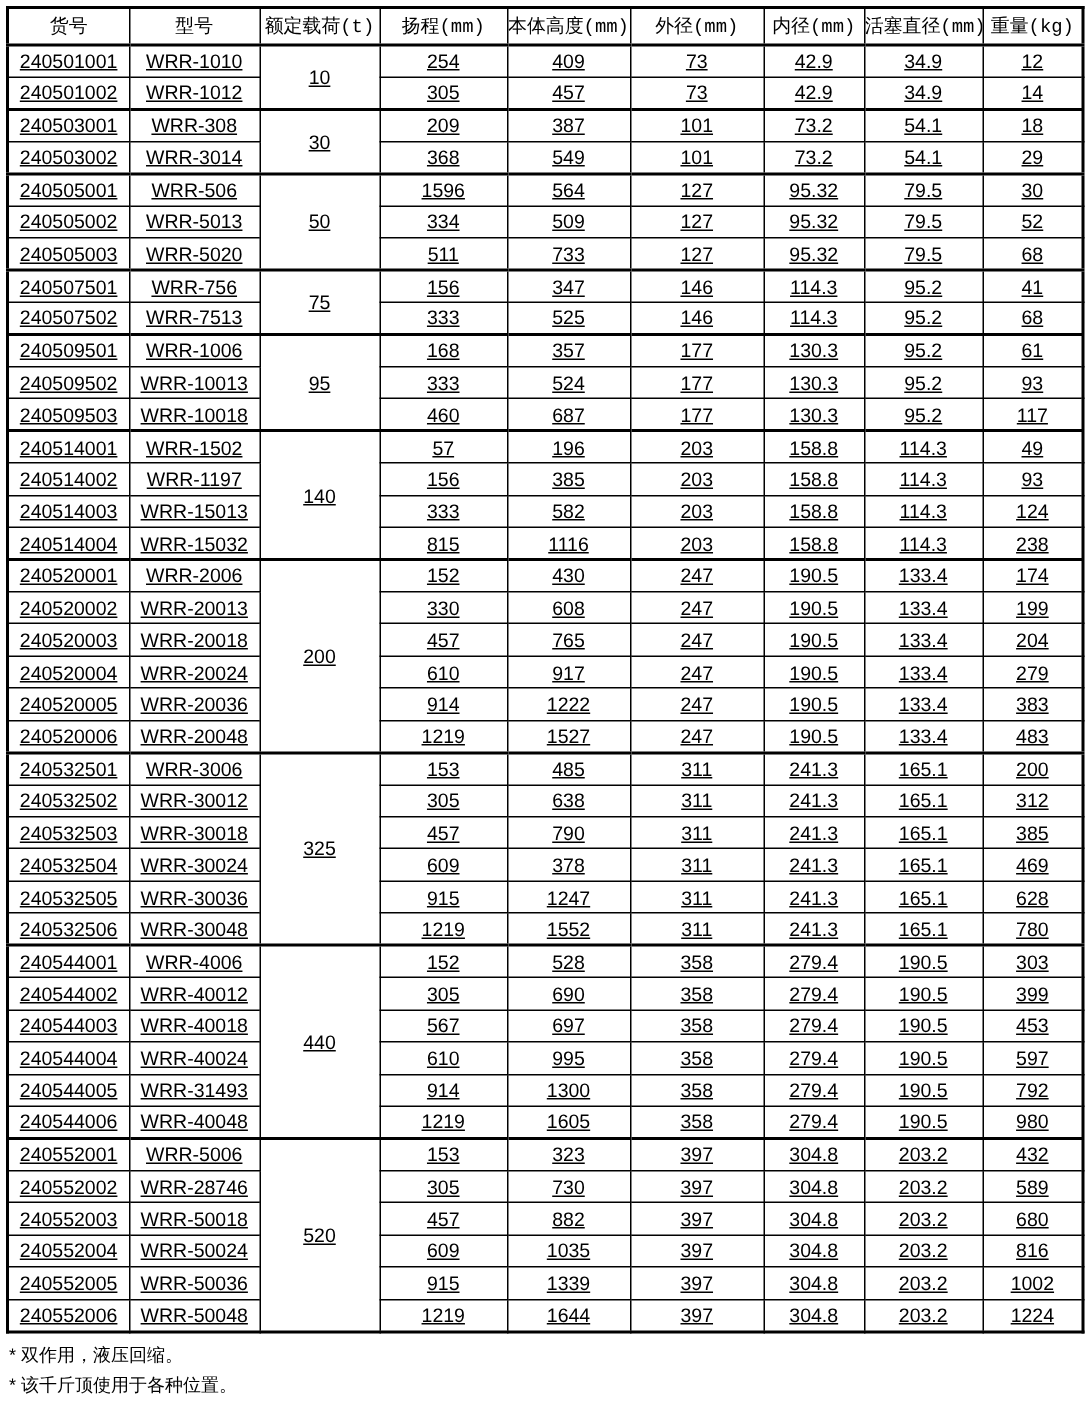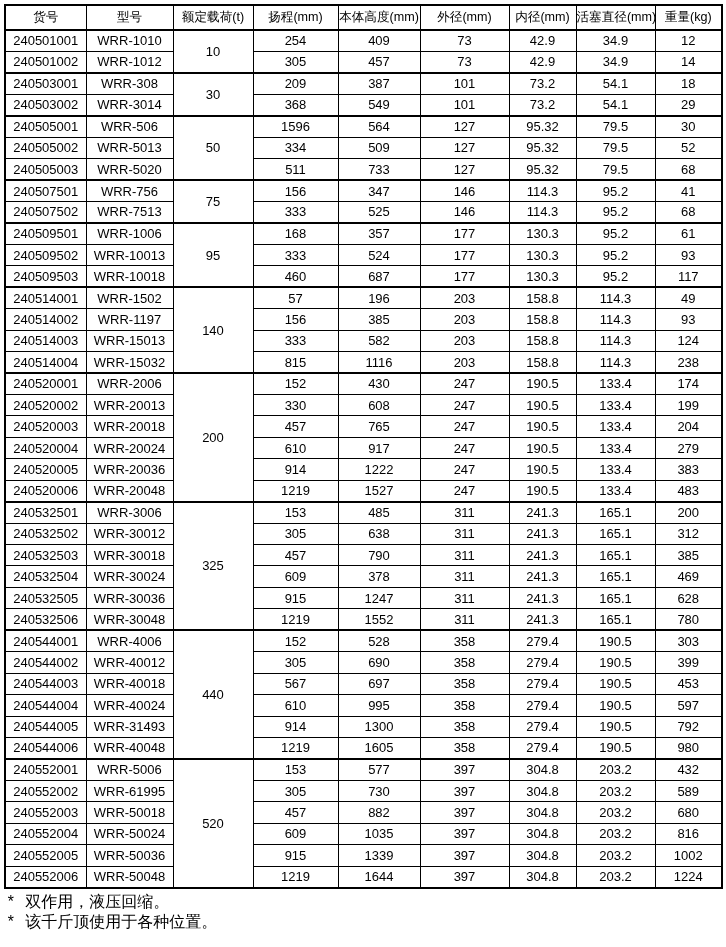--- a/index.html
+++ b/index.html
@@ -36,6 +36,7 @@
   }
   .spec-table thead tr {
     height: 25px;
+    font-family: Liberation Mono, monospace;
   }
   .spec-table thead th {
     font-size: 12.6px;

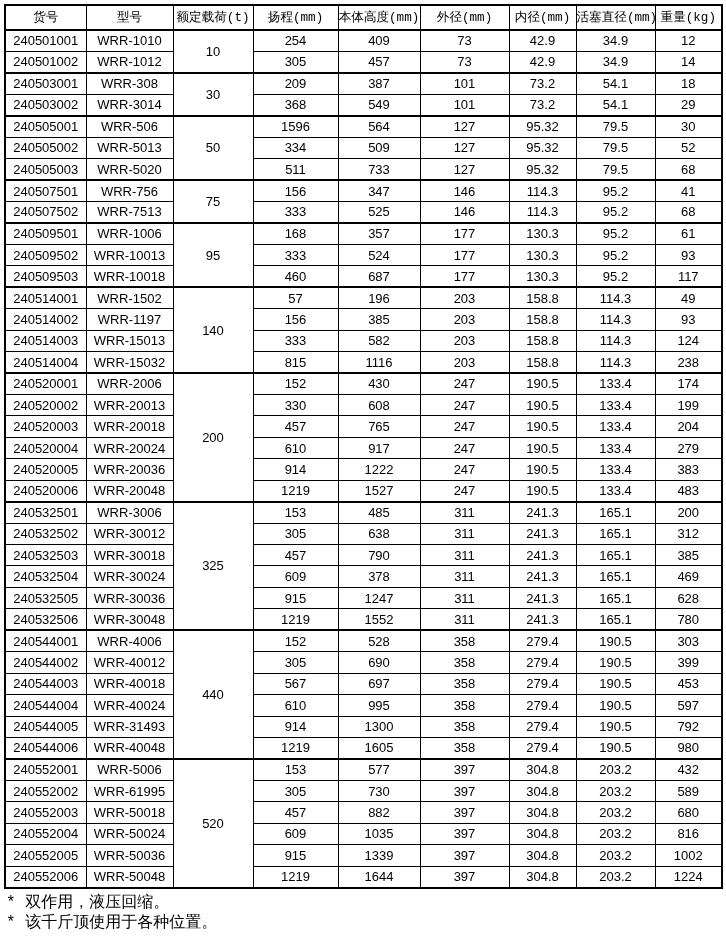--- a/index.html
+++ b/index.html
@@ -44,6 +44,7 @@
   }
   .spec-table tbody tr {
     height: 21.45px;
+    text-decoration: underline;
   }
   .spec-table tbody tr.group-start td {
     border-top-width: 2px;

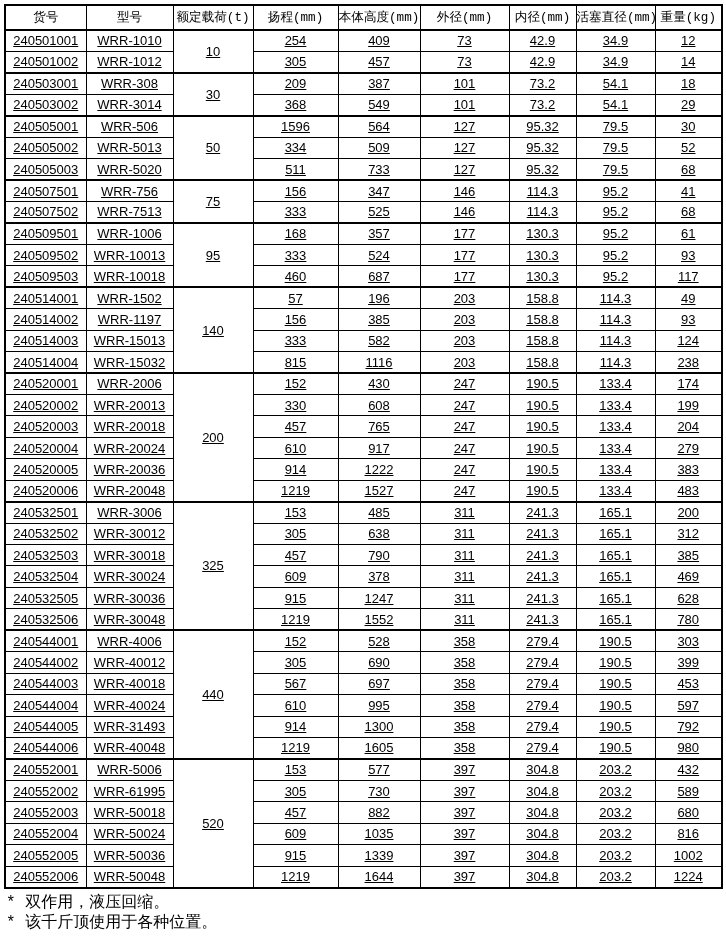--- a/index.html
+++ b/index.html
@@ -455,7 +455,7 @@
           <td>WRR-5006</td>
           <td rowspan="6">520</td>
           <td>153</td>
-          <td>577</td>
+          <td>323</td>
           <td>397</td>
           <td>304.8</td>
           <td>203.2</td>

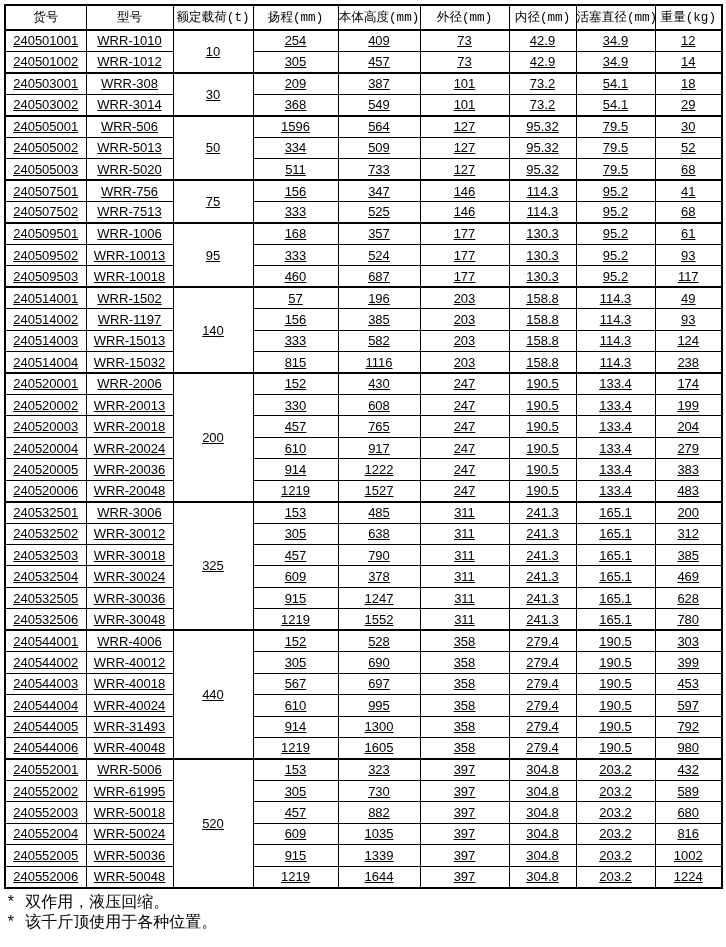--- a/index.html
+++ b/index.html
@@ -463,7 +463,7 @@
         </tr>
         <tr>
           <td>240552002</td>
-          <td>WRR-61995</td>
+          <td>WRR-28746</td>
           <td>305</td>
           <td>730</td>
           <td>397</td>

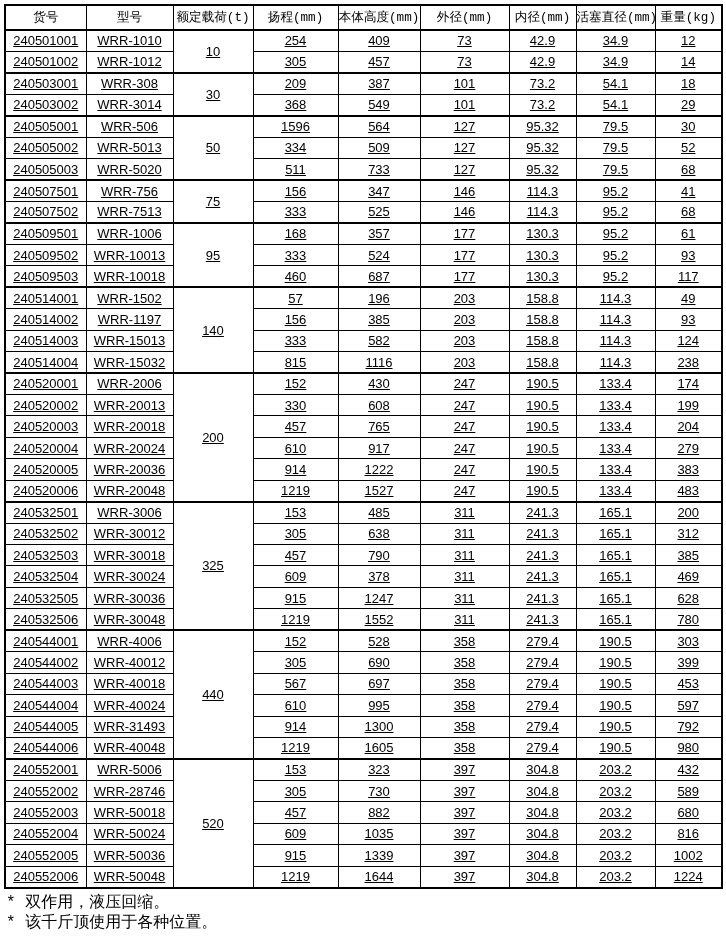--- a/index.html
+++ b/index.html
@@ -64,11 +64,10 @@
     padding: 4px 0 0 2px;
   }
   .footnote {
-    font-size: 16px;
+    font-size: 12px;
     height: 20px;
     line-height: 20px;
     white-space: nowrap;
-    font-family: Liberation Mono, monospace;
   }
 </style>
 </head>

